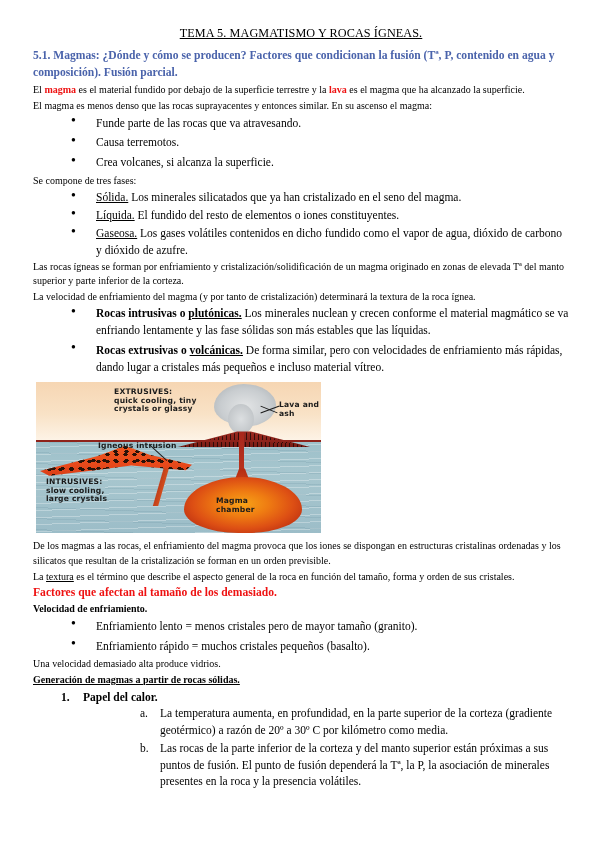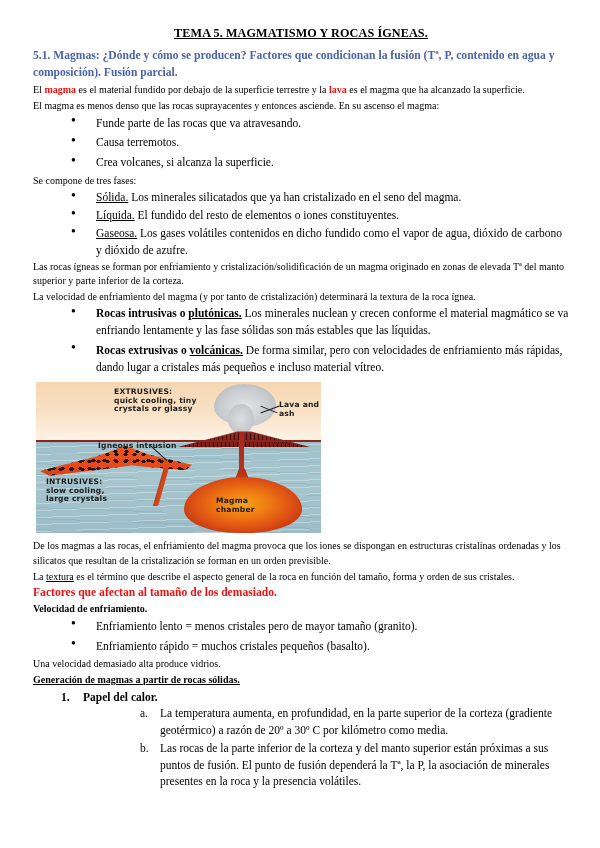--- a/index.html
+++ b/index.html
@@ -25,7 +25,7 @@
   
   .doc-title {
     text-align: center;
-    font-weight: bold;
+    font-weight: normal;
     font-size: 12.2px;
     text-decoration: underline;
     letter-spacing: 0.1px;

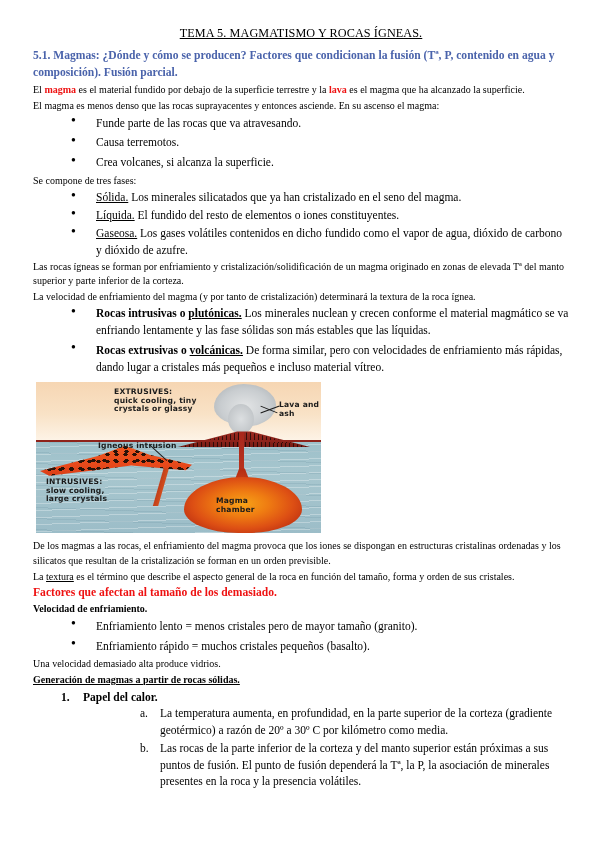--- a/index.html
+++ b/index.html
@@ -272,7 +272,7 @@
 
   <p class="body"><span>El </span><span class="red-b">magma</span><span> es el material fundido por debajo de la superficie terrestre y la </span><span class="red-b">lava</span><span> es el magma que ha alcanzado la superficie.</span></p>
 
-  <p class="body">El magma es menos denso que las rocas suprayacentes y entonces asciende. En su ascenso el magma:</p>
+  <p class="body">El magma es menos denso que las rocas suprayacentes y entonces similar. En su ascenso el magma:</p>
 
   <ul class="bullets">
     <li>Funde parte de las rocas que va atravesando.</li>

